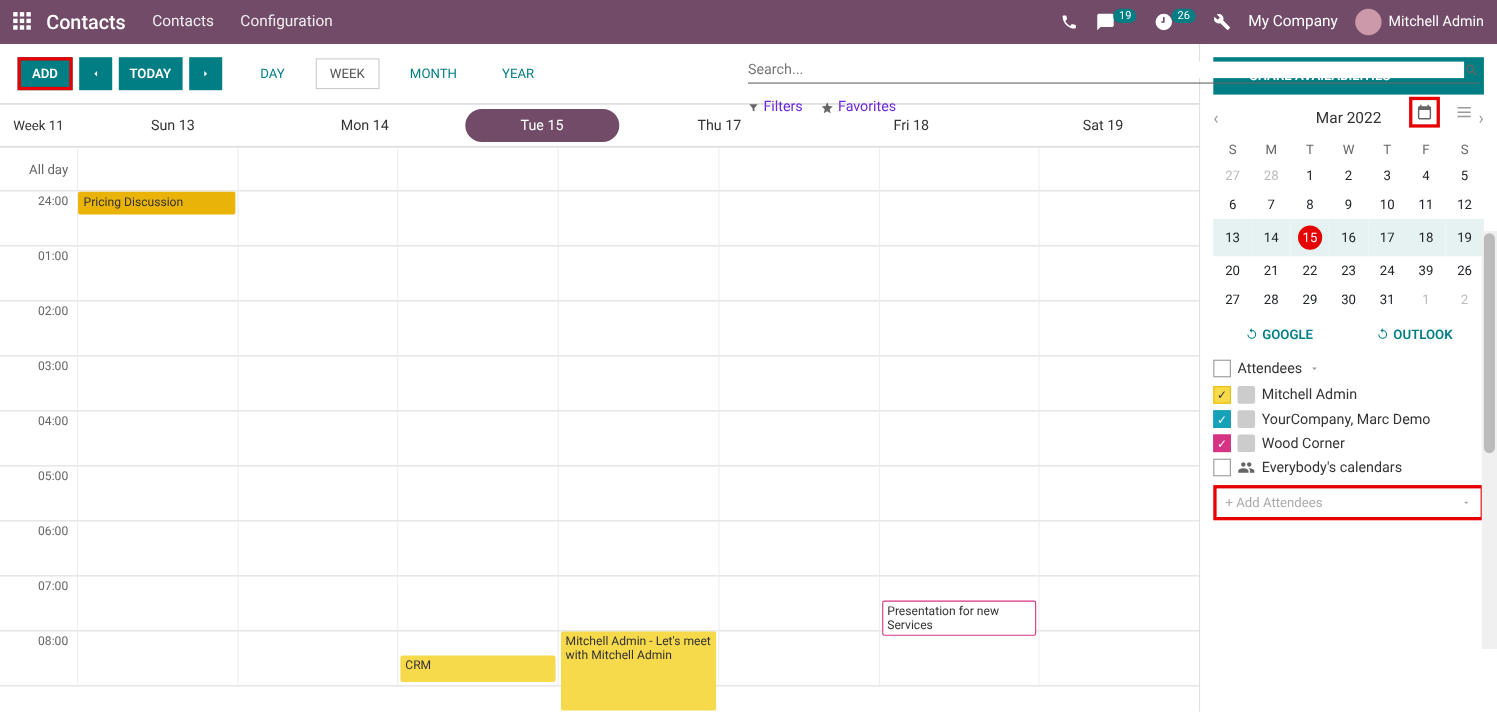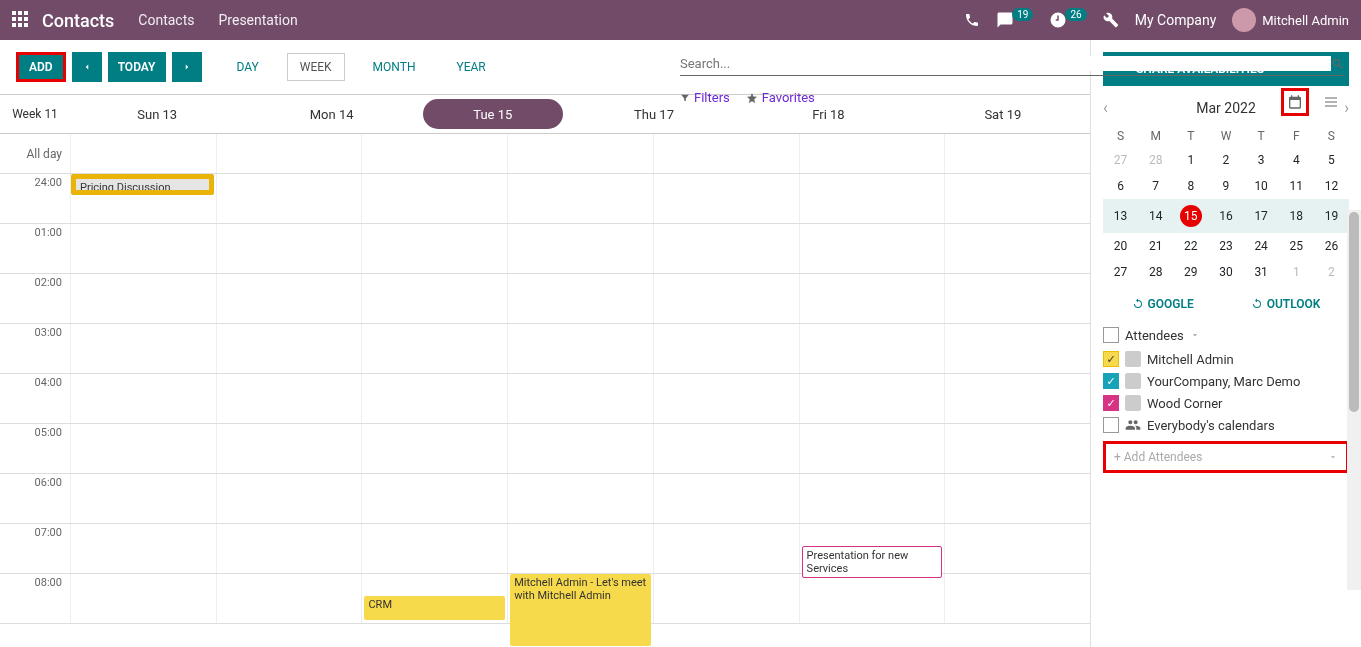--- a/index.html
+++ b/index.html
@@ -91,7 +91,7 @@
     </div>
   <div class="brand">Contacts</div>
   <div class="navlink">Contacts</div>
-  <div class="navlink">Presentation</div>
+  <div class="navlink">Configuration</div>
   <div class="spacer"></div>
   <div class="right-item">
     <svg width="16" height="16" viewBox="0 0 24 24" fill="#fff">

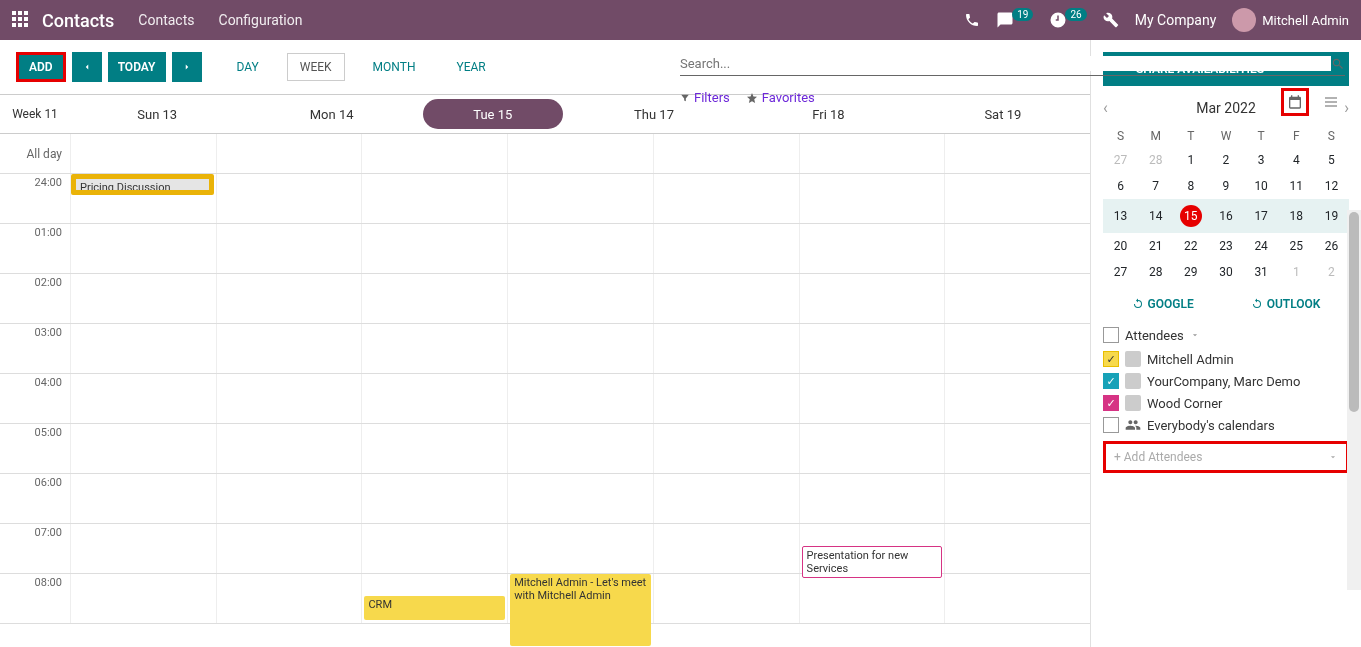--- a/index.html
+++ b/index.html
@@ -45,7 +45,7 @@
 .time-row .time-label { flex: 0 0 70px; font-size: 11px; color: #666; padding: 2px 8px 0 0; text-align: right; }
 .time-row .day-cell { flex: 1; border-left: 1px solid #eee; position: relative; }
 .event { position: absolute; font-size: 11px; padding: 2px 4px; border-radius: 2px; overflow: hidden; }
-.ev-yellow-border { border: 5px solid #eab308; background: #e5e5e5; color: #333; }
+.ev-yellow-border { border: 1px solid #eab308; background: #eab308; color: #333; }
 .ev-yellow { background: #f7d94c; color: #333; }
 .ev-pink-border { border: 1px solid #d63384; background: #fff; color: #333; }
 .scrollbar { position: absolute; right: 0; top: 210px; width: 14px; height: 380px; background: #f0f0f0; }

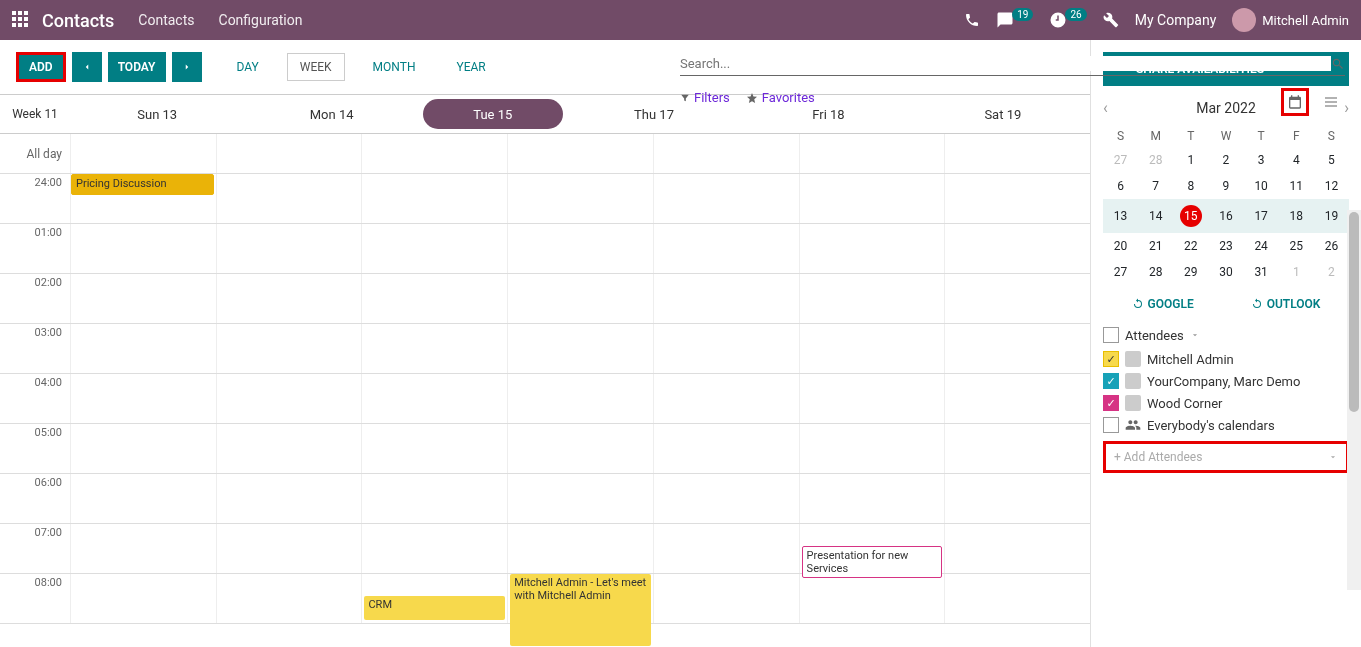--- a/index.html
+++ b/index.html
@@ -367,7 +367,7 @@
             <td>22</td>
             <td>23</td>
             <td>24</td>
-            <td>25</td>
+            <td>39</td>
             <td>26</td>
           </tr>
           <tr>

